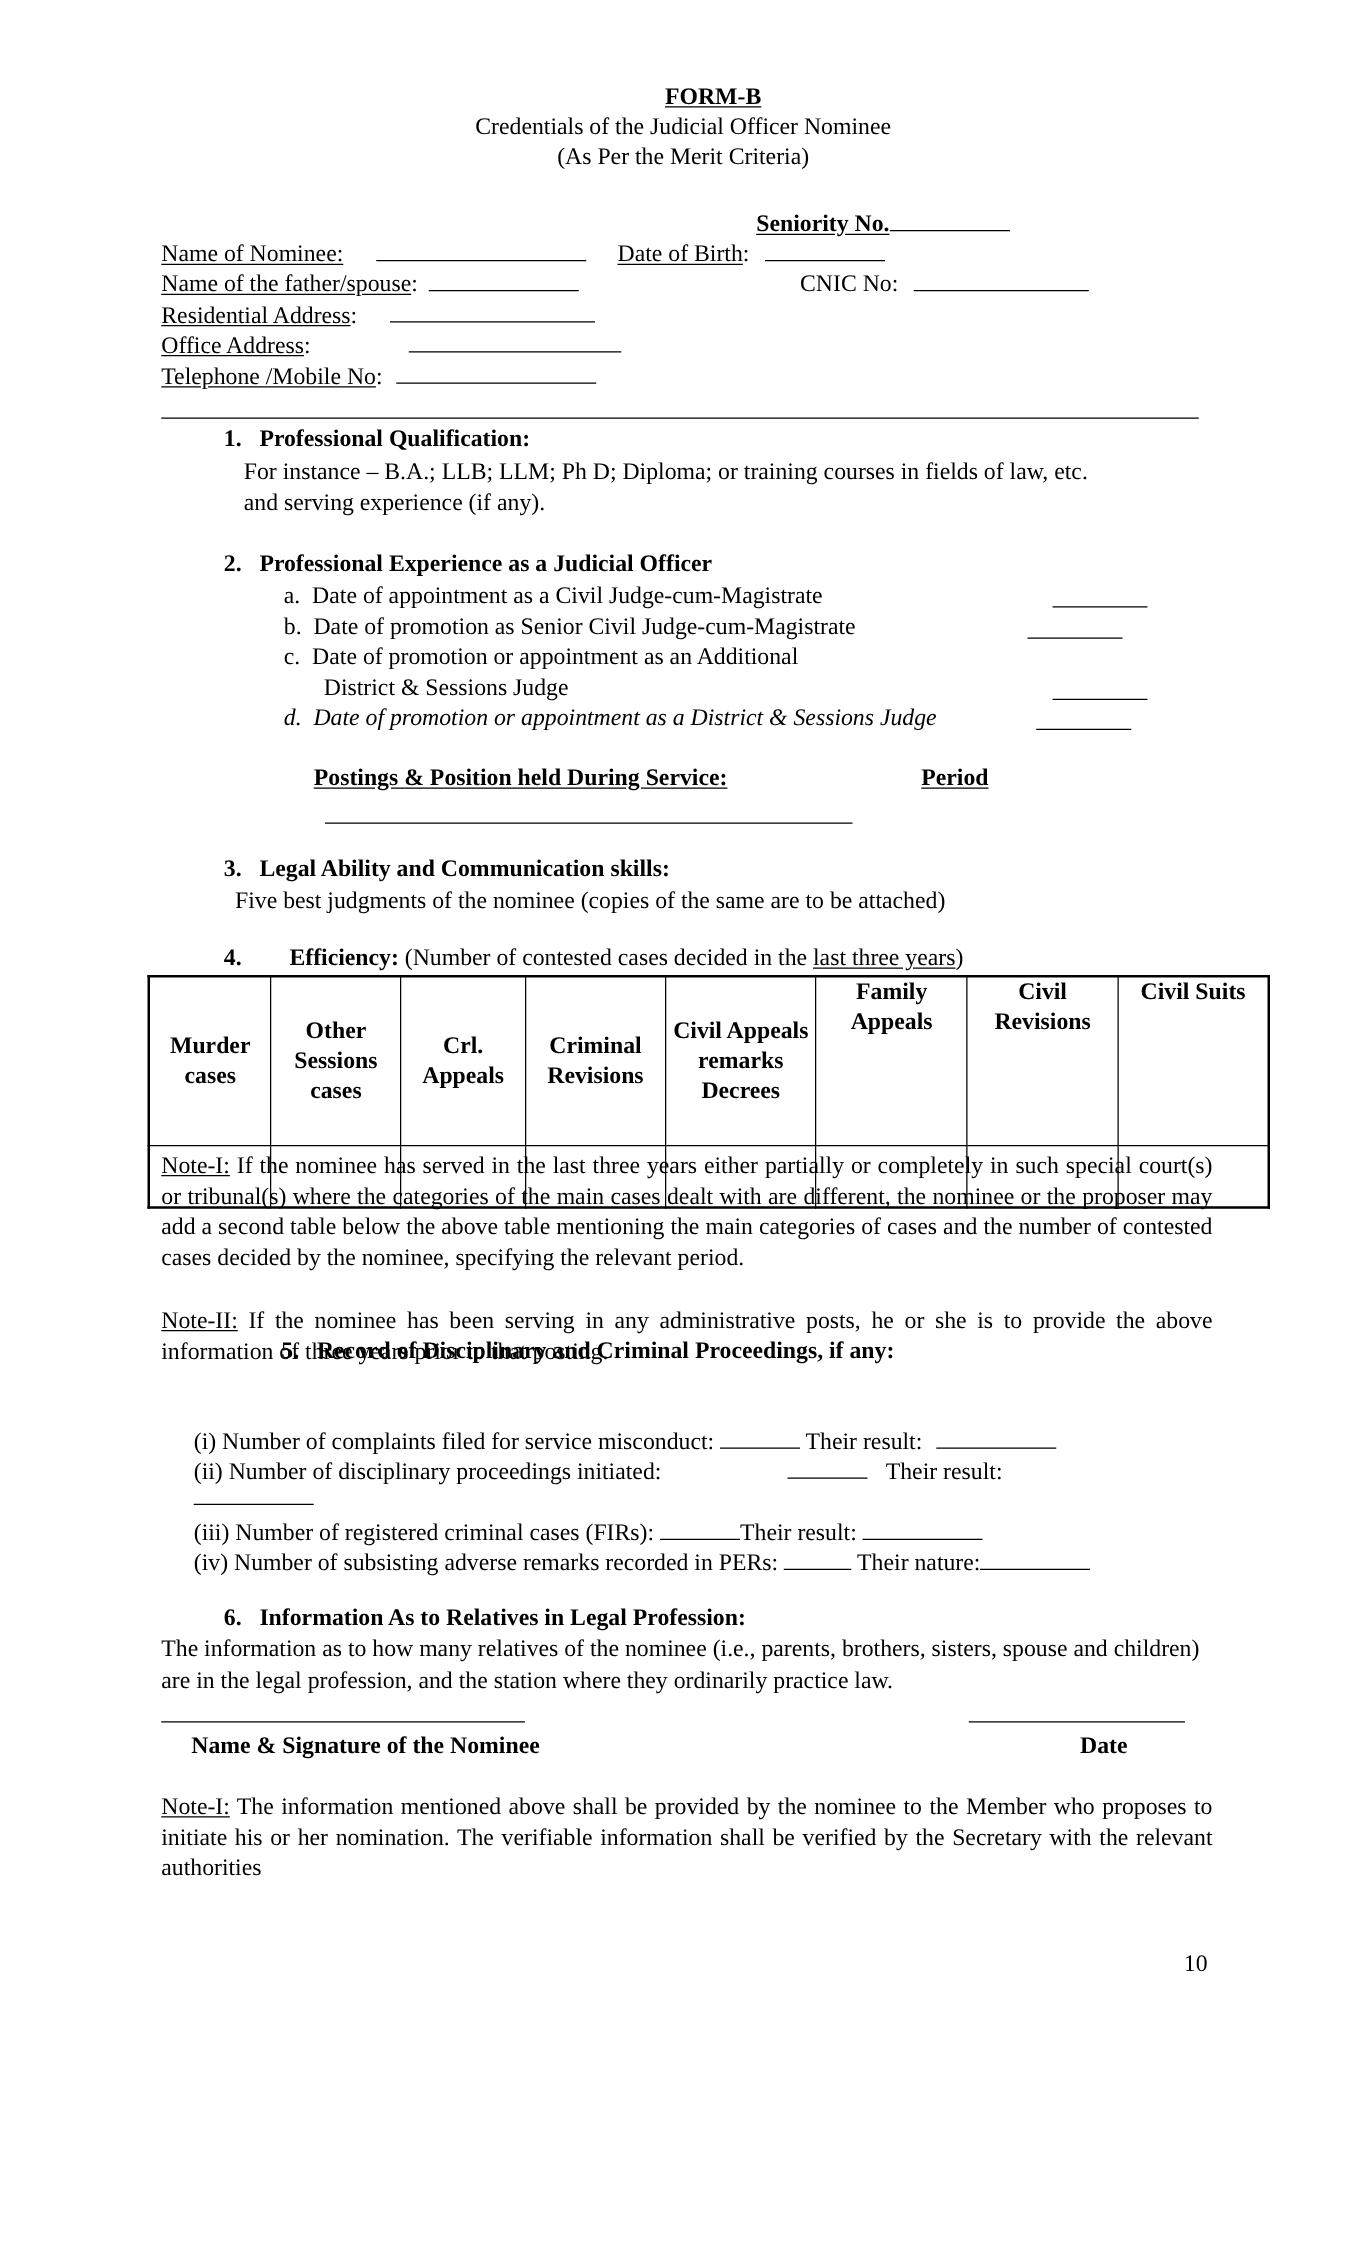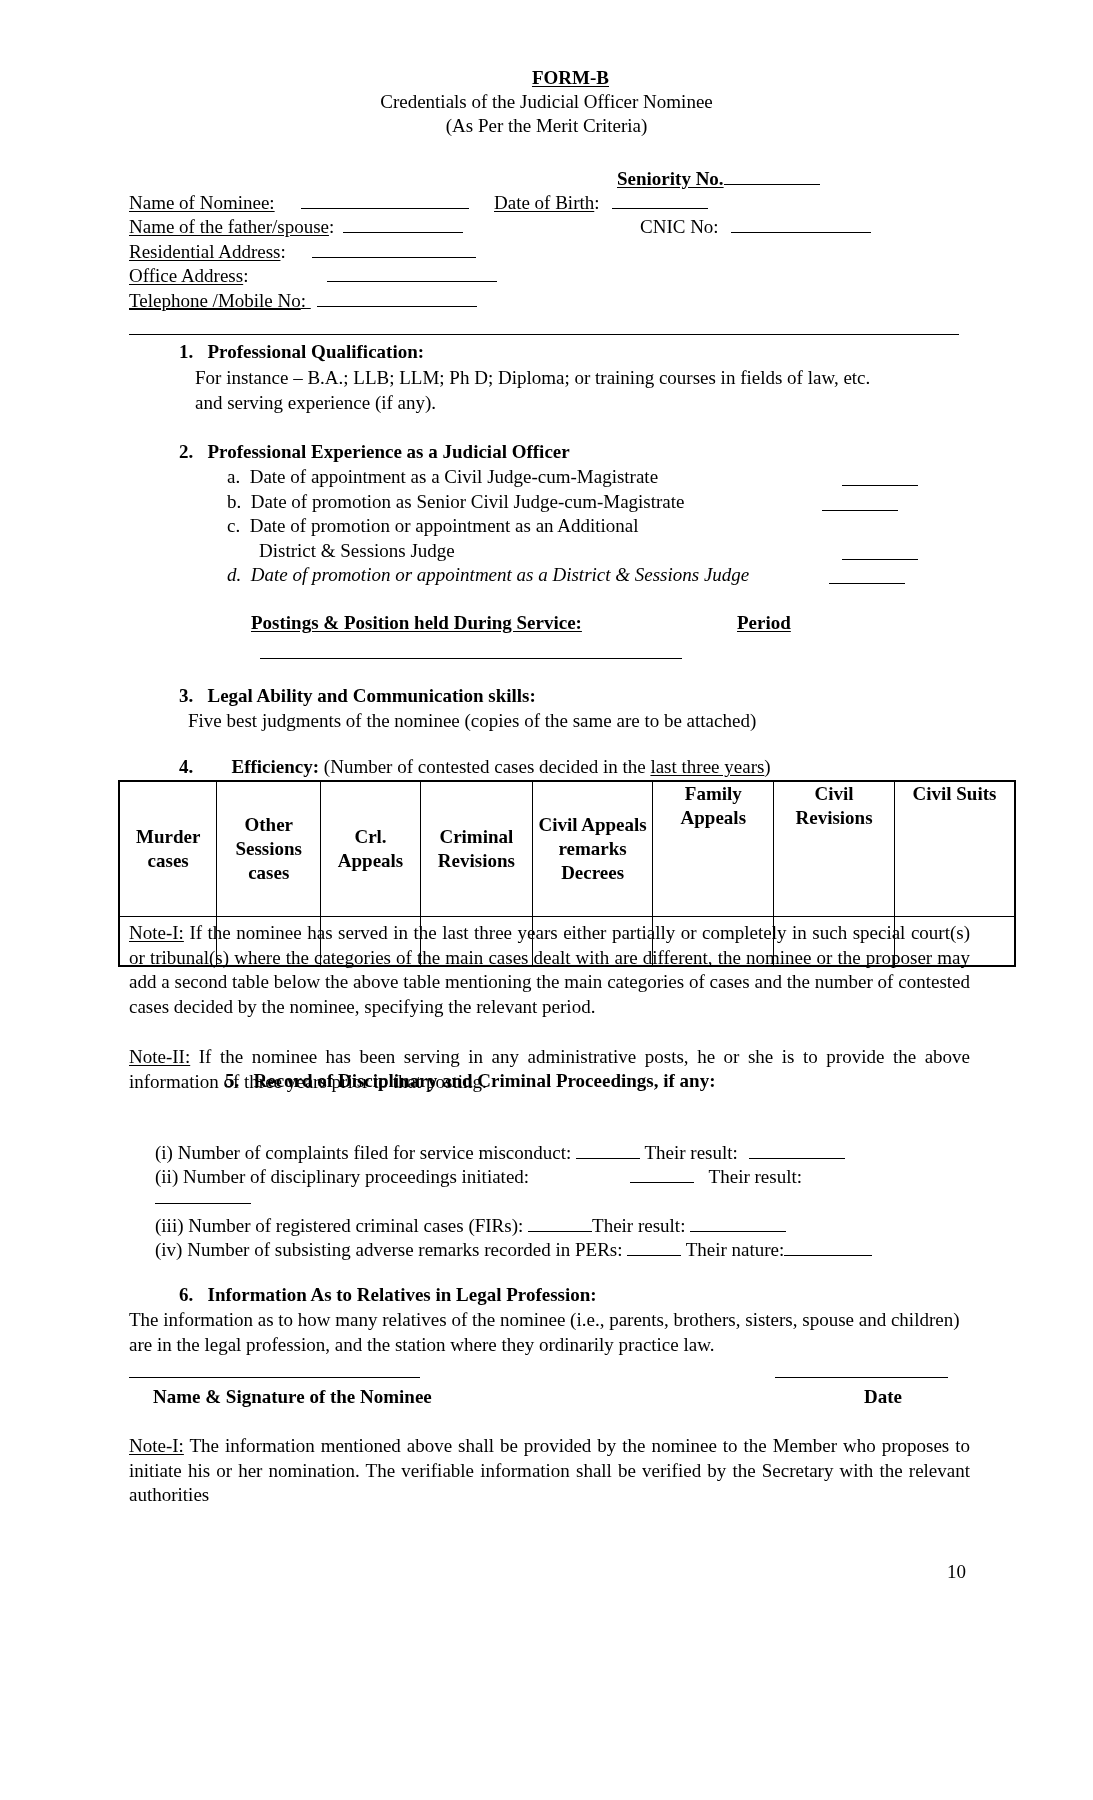--- a/index.html
+++ b/index.html
@@ -27,7 +27,7 @@
 <div class="abs center" style="top:90px;">Credentials of the Judicial Officer Nominee</div>
 <div class="abs center" style="top:114px;">(As Per the Merit Criteria)</div>
 
-<div class="abs" style="left:581px; top:166px;margin-left:12px;">
+<div class="abs" style="left:581px; top:166px;">
   <span class="b u">Seniority No.</span><span class="blank" style="width:96px;"></span>
 </div>
 

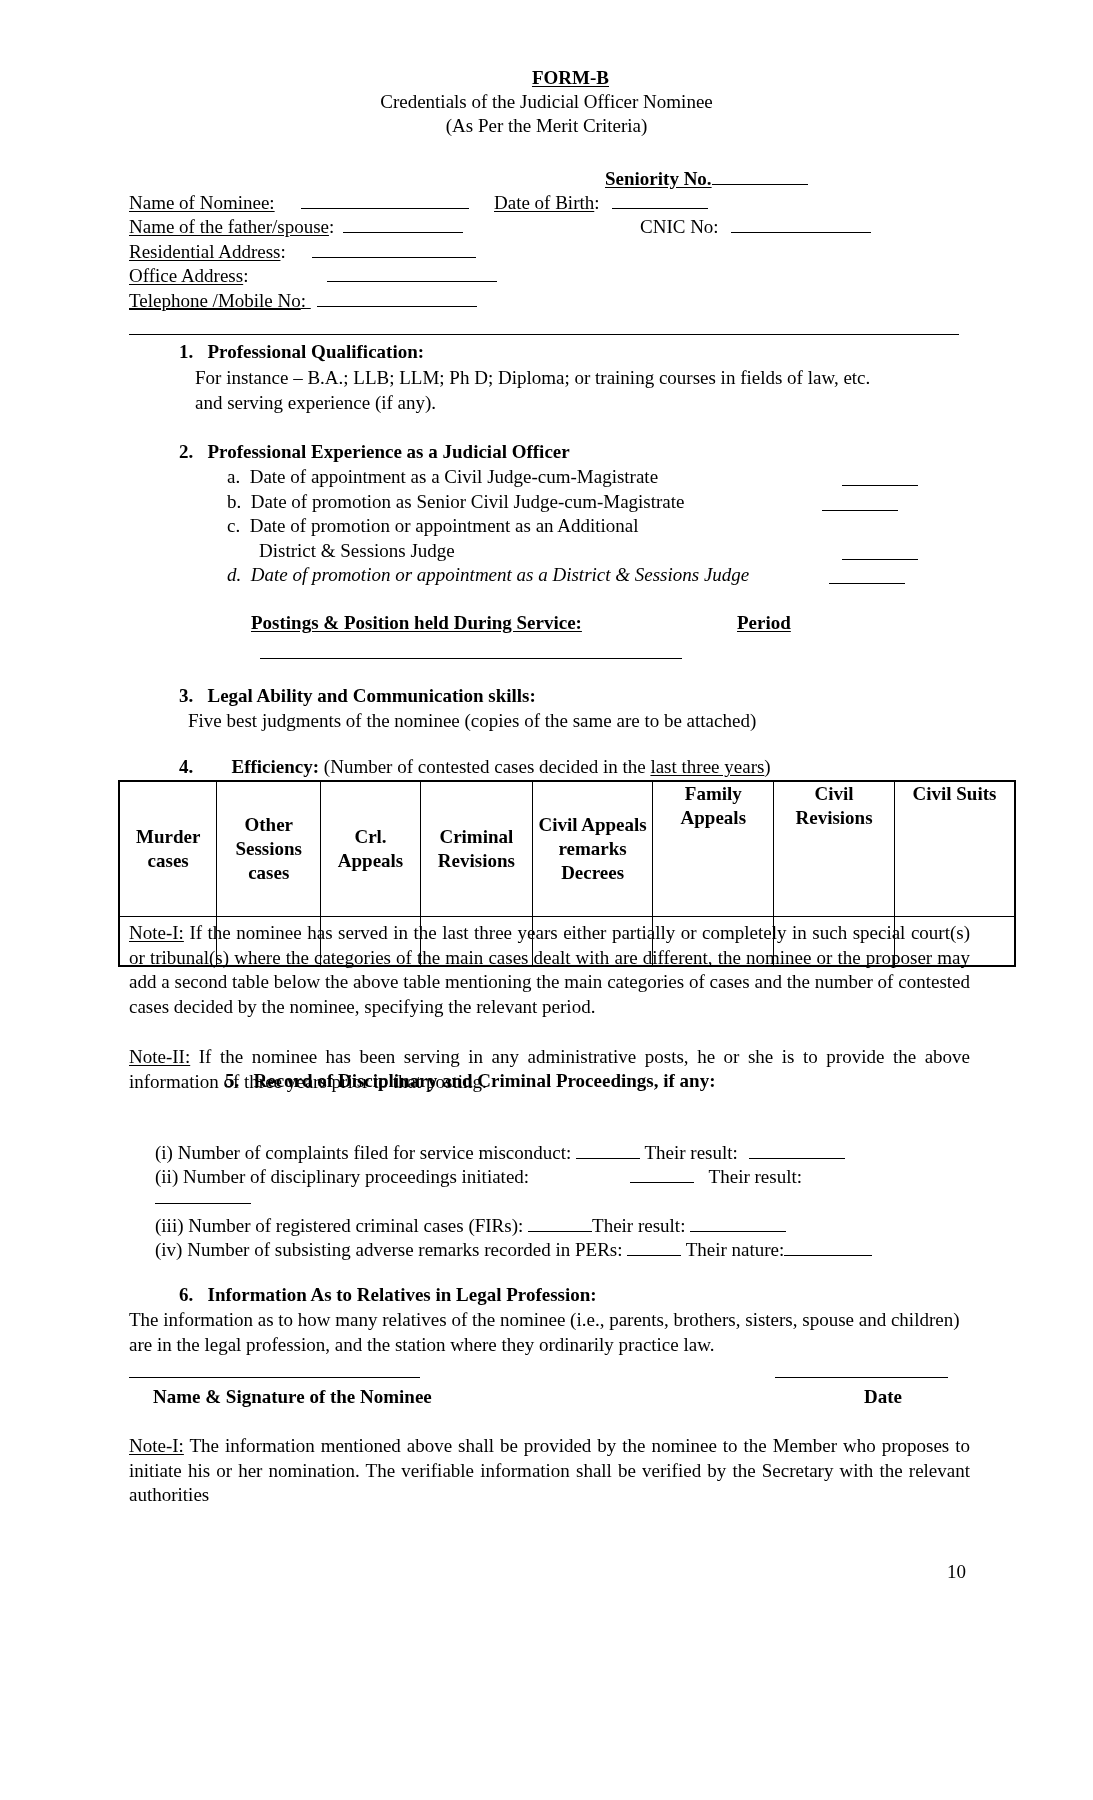--- a/index.html
+++ b/index.html
@@ -57,7 +57,7 @@
   <span class="u">Office Address</span><span>:</span>
   <span class="blank" style="width:170px; margin-left:74px;"></span>
 </div>
-<div class="abs" style="left:129px; top:288px;text-decoration:underline;">
+<div class="abs" style="left:129px; top:288px;">
   <span class="u">Telephone /Mobile No</span><span>:</span>
   <span class="blank" style="width:160px; margin-left:6px;"></span>
 </div>

